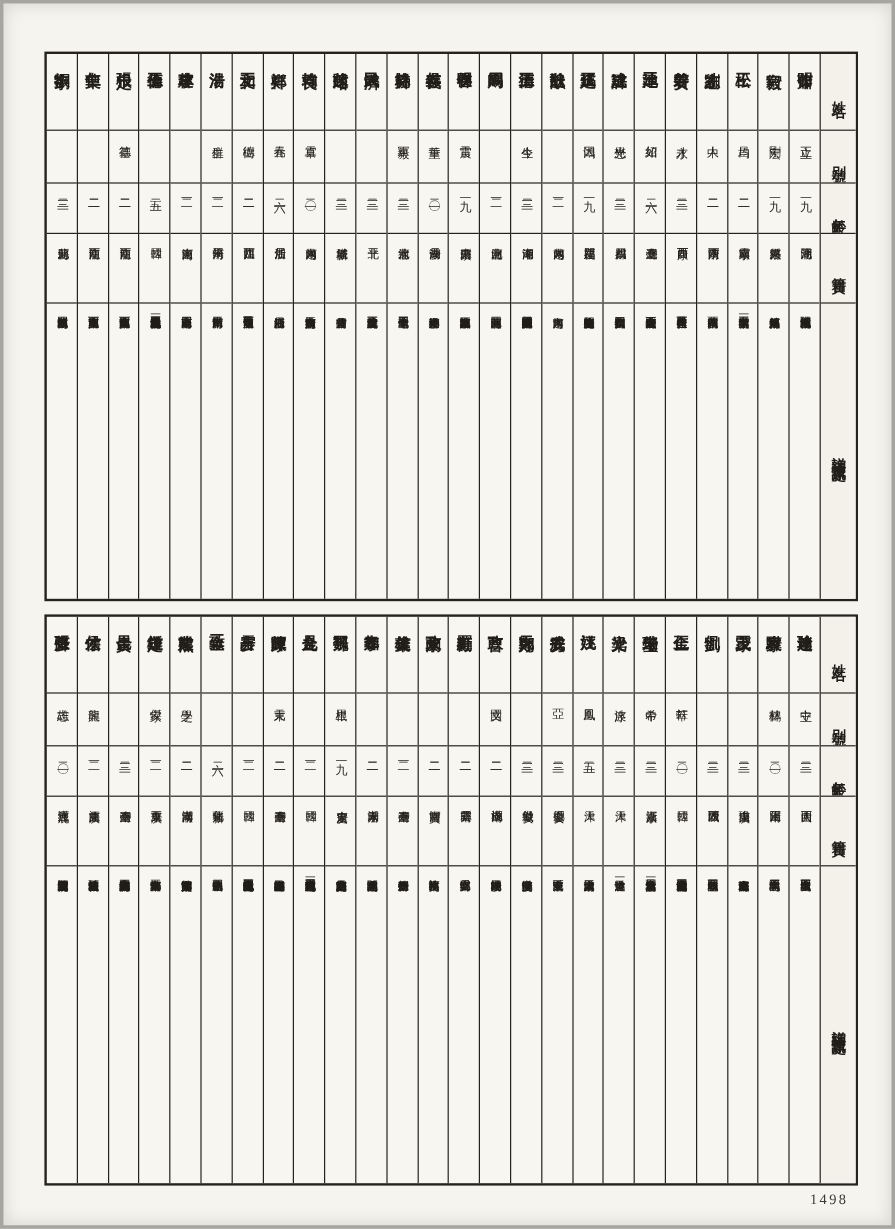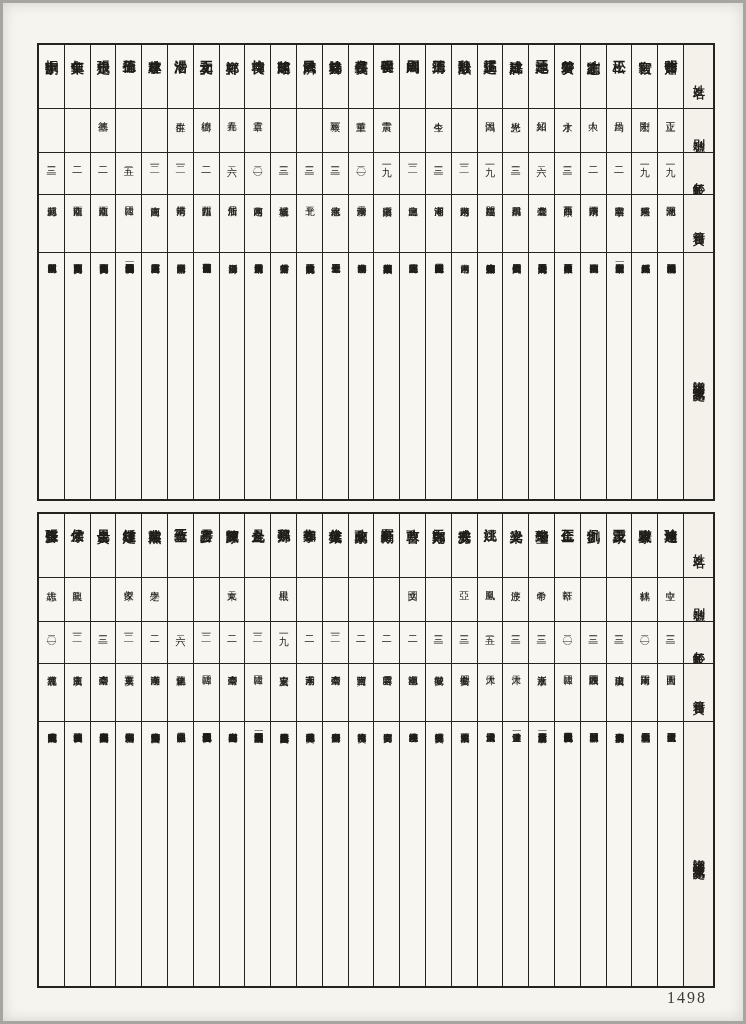--- a/index.html
+++ b/index.html
@@ -62,7 +62,7 @@
   .header-col .vt{height:auto;padding:0;font-weight:bold;font-size:12px;letter-spacing:2px;line-height:1.1;}
   .page-number{
     position:absolute;right:36px;bottom:14px;
-    font-size:16px;letter-spacing:2px;color:#3d3a34;
+    font-size:12px;letter-spacing:2px;color:#3d3a34;
   }
 </style>
 </head>

